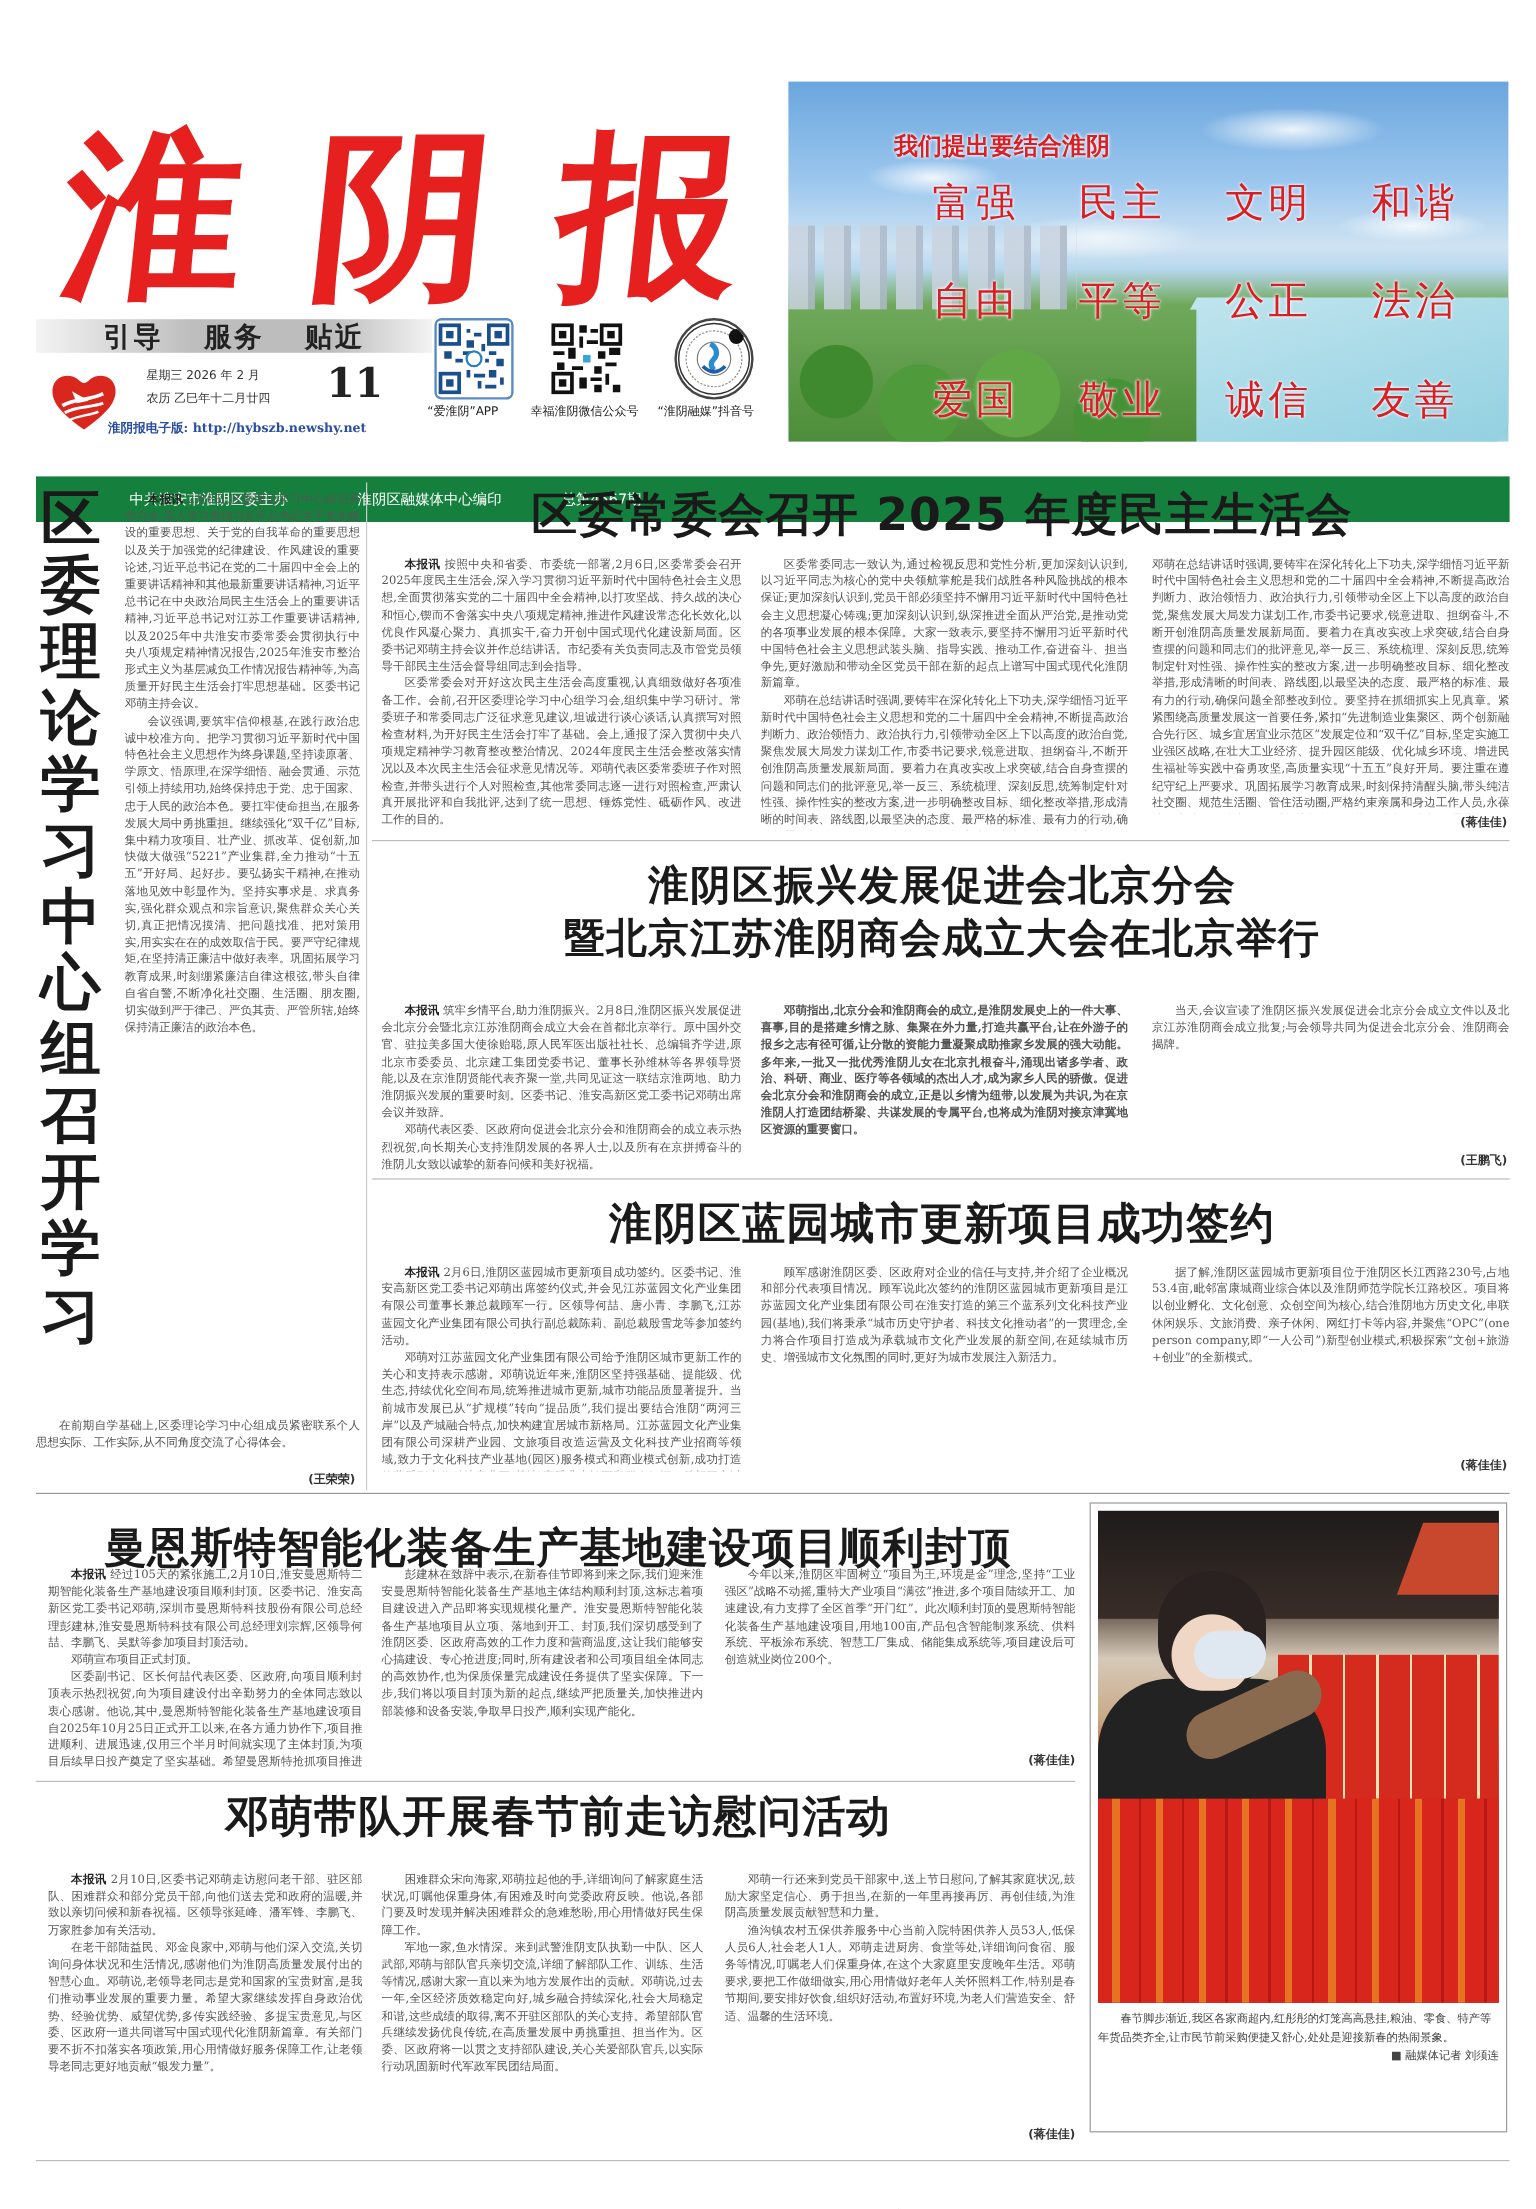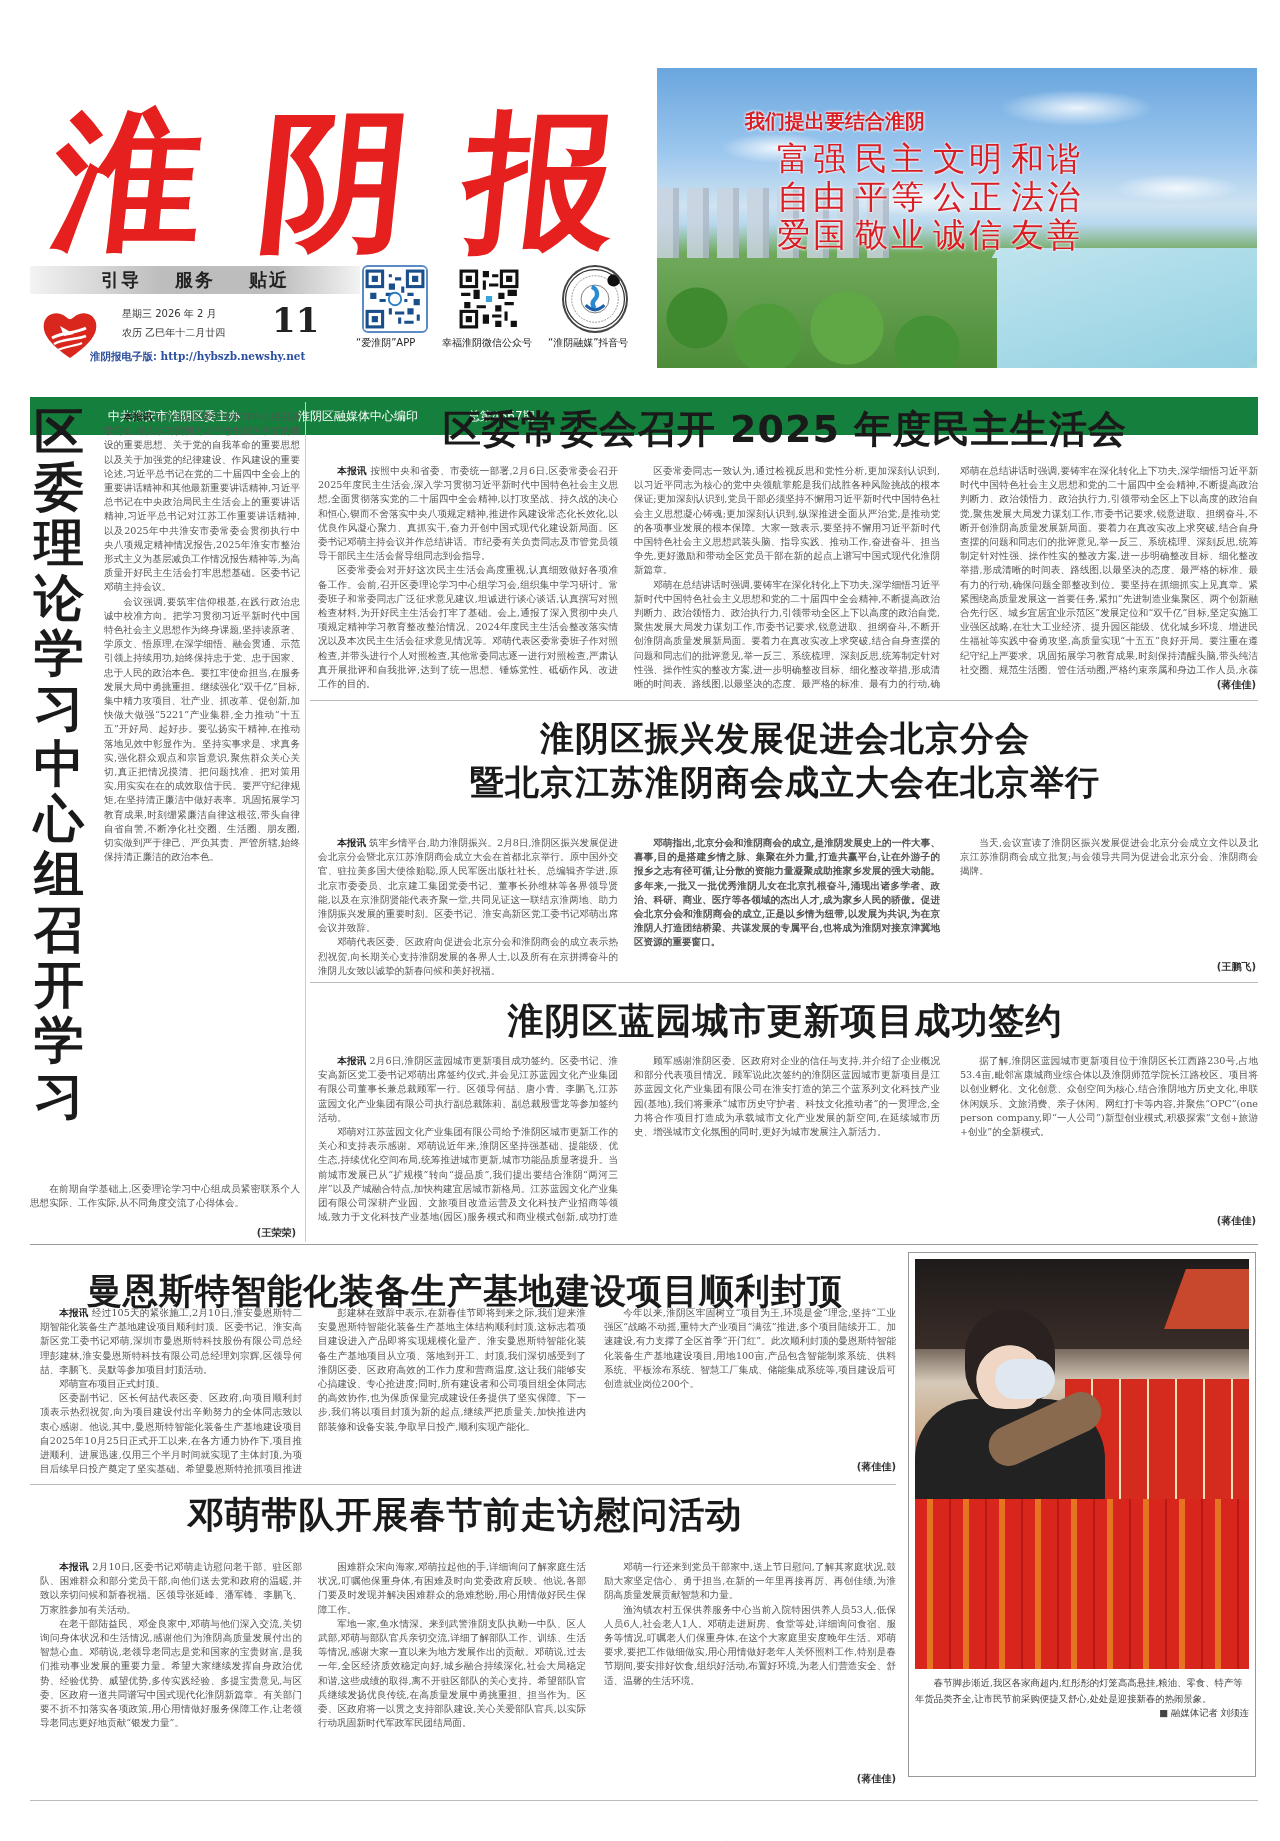--- a/index.html
+++ b/index.html
@@ -61,7 +61,7 @@
                 radial-gradient(circle at 270px 90px, #469237 32px, transparent 33px),
                 linear-gradient(#6fa85a, #4a8a35); }
   .values-heading { left: 88px; top: 40px; font-family: "DejaVu Serif", serif; font-weight: bold; font-size: 20px; color: #d81f26; text-shadow: 0 0 3px #fff, 0 0 3px #fff; }
-  .values-grid { left: 120px; top: 72px; display: grid; grid-template-columns: repeat(4, 78px); column-gap: 0; row-gap: 0; }
+  .values-grid { left: 120px; top: 82px; display: grid; grid-template-columns: repeat(4, 78px); column-gap: 0; row-gap: 0; gap: 44px; }
   .values-grid span { font-family: "DejaVu Serif", serif; font-size: 33px; line-height: 38px; color: #d81f26; letter-spacing: 3px; text-shadow: 0 0 3px #fff, 0 0 2px #fff; white-space: nowrap; }
 
   

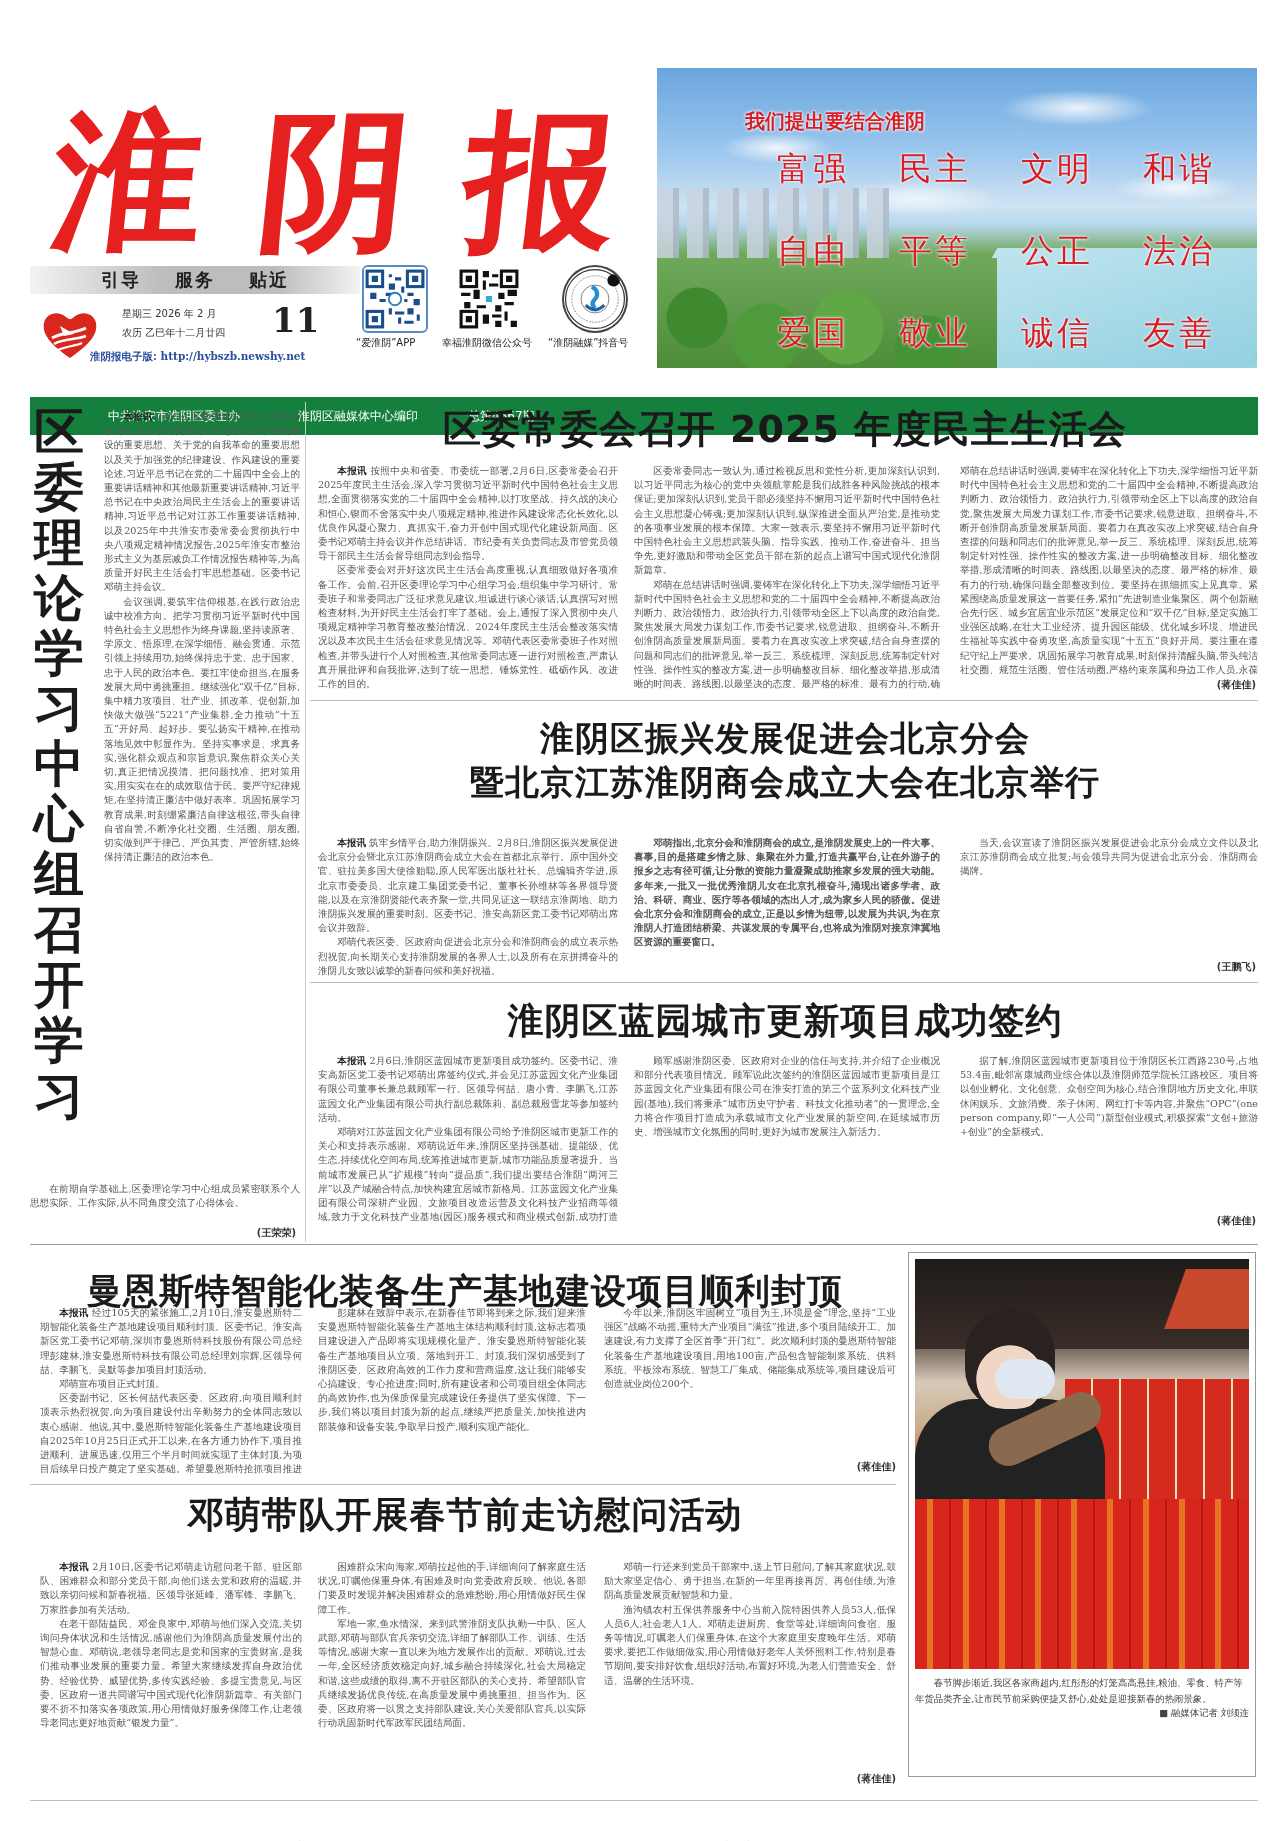--- a/index.html
+++ b/index.html
@@ -24,7 +24,7 @@
     background: linear-gradient(90deg, #f3f3f3 0%, #bdbdbd 40%, #bdbdbd 75%, #f3f3f3 100%);
     display: flex; align-items: center; justify-content: center; gap: 34px;
   }
-  .slogan-bar span { font-family: "DejaVu Sans", sans-serif; font-weight: bold; font-size: 18px; color: #222; letter-spacing: 2px; }
+  .slogan-bar span { font-family: "DejaVu Sans", sans-serif; font-weight: bold; font-size: 23px; color: #222; letter-spacing: 2px; }
 
   .logo-heart {
     left: 40px; top: 308px; width: 60px; height: 52px;

